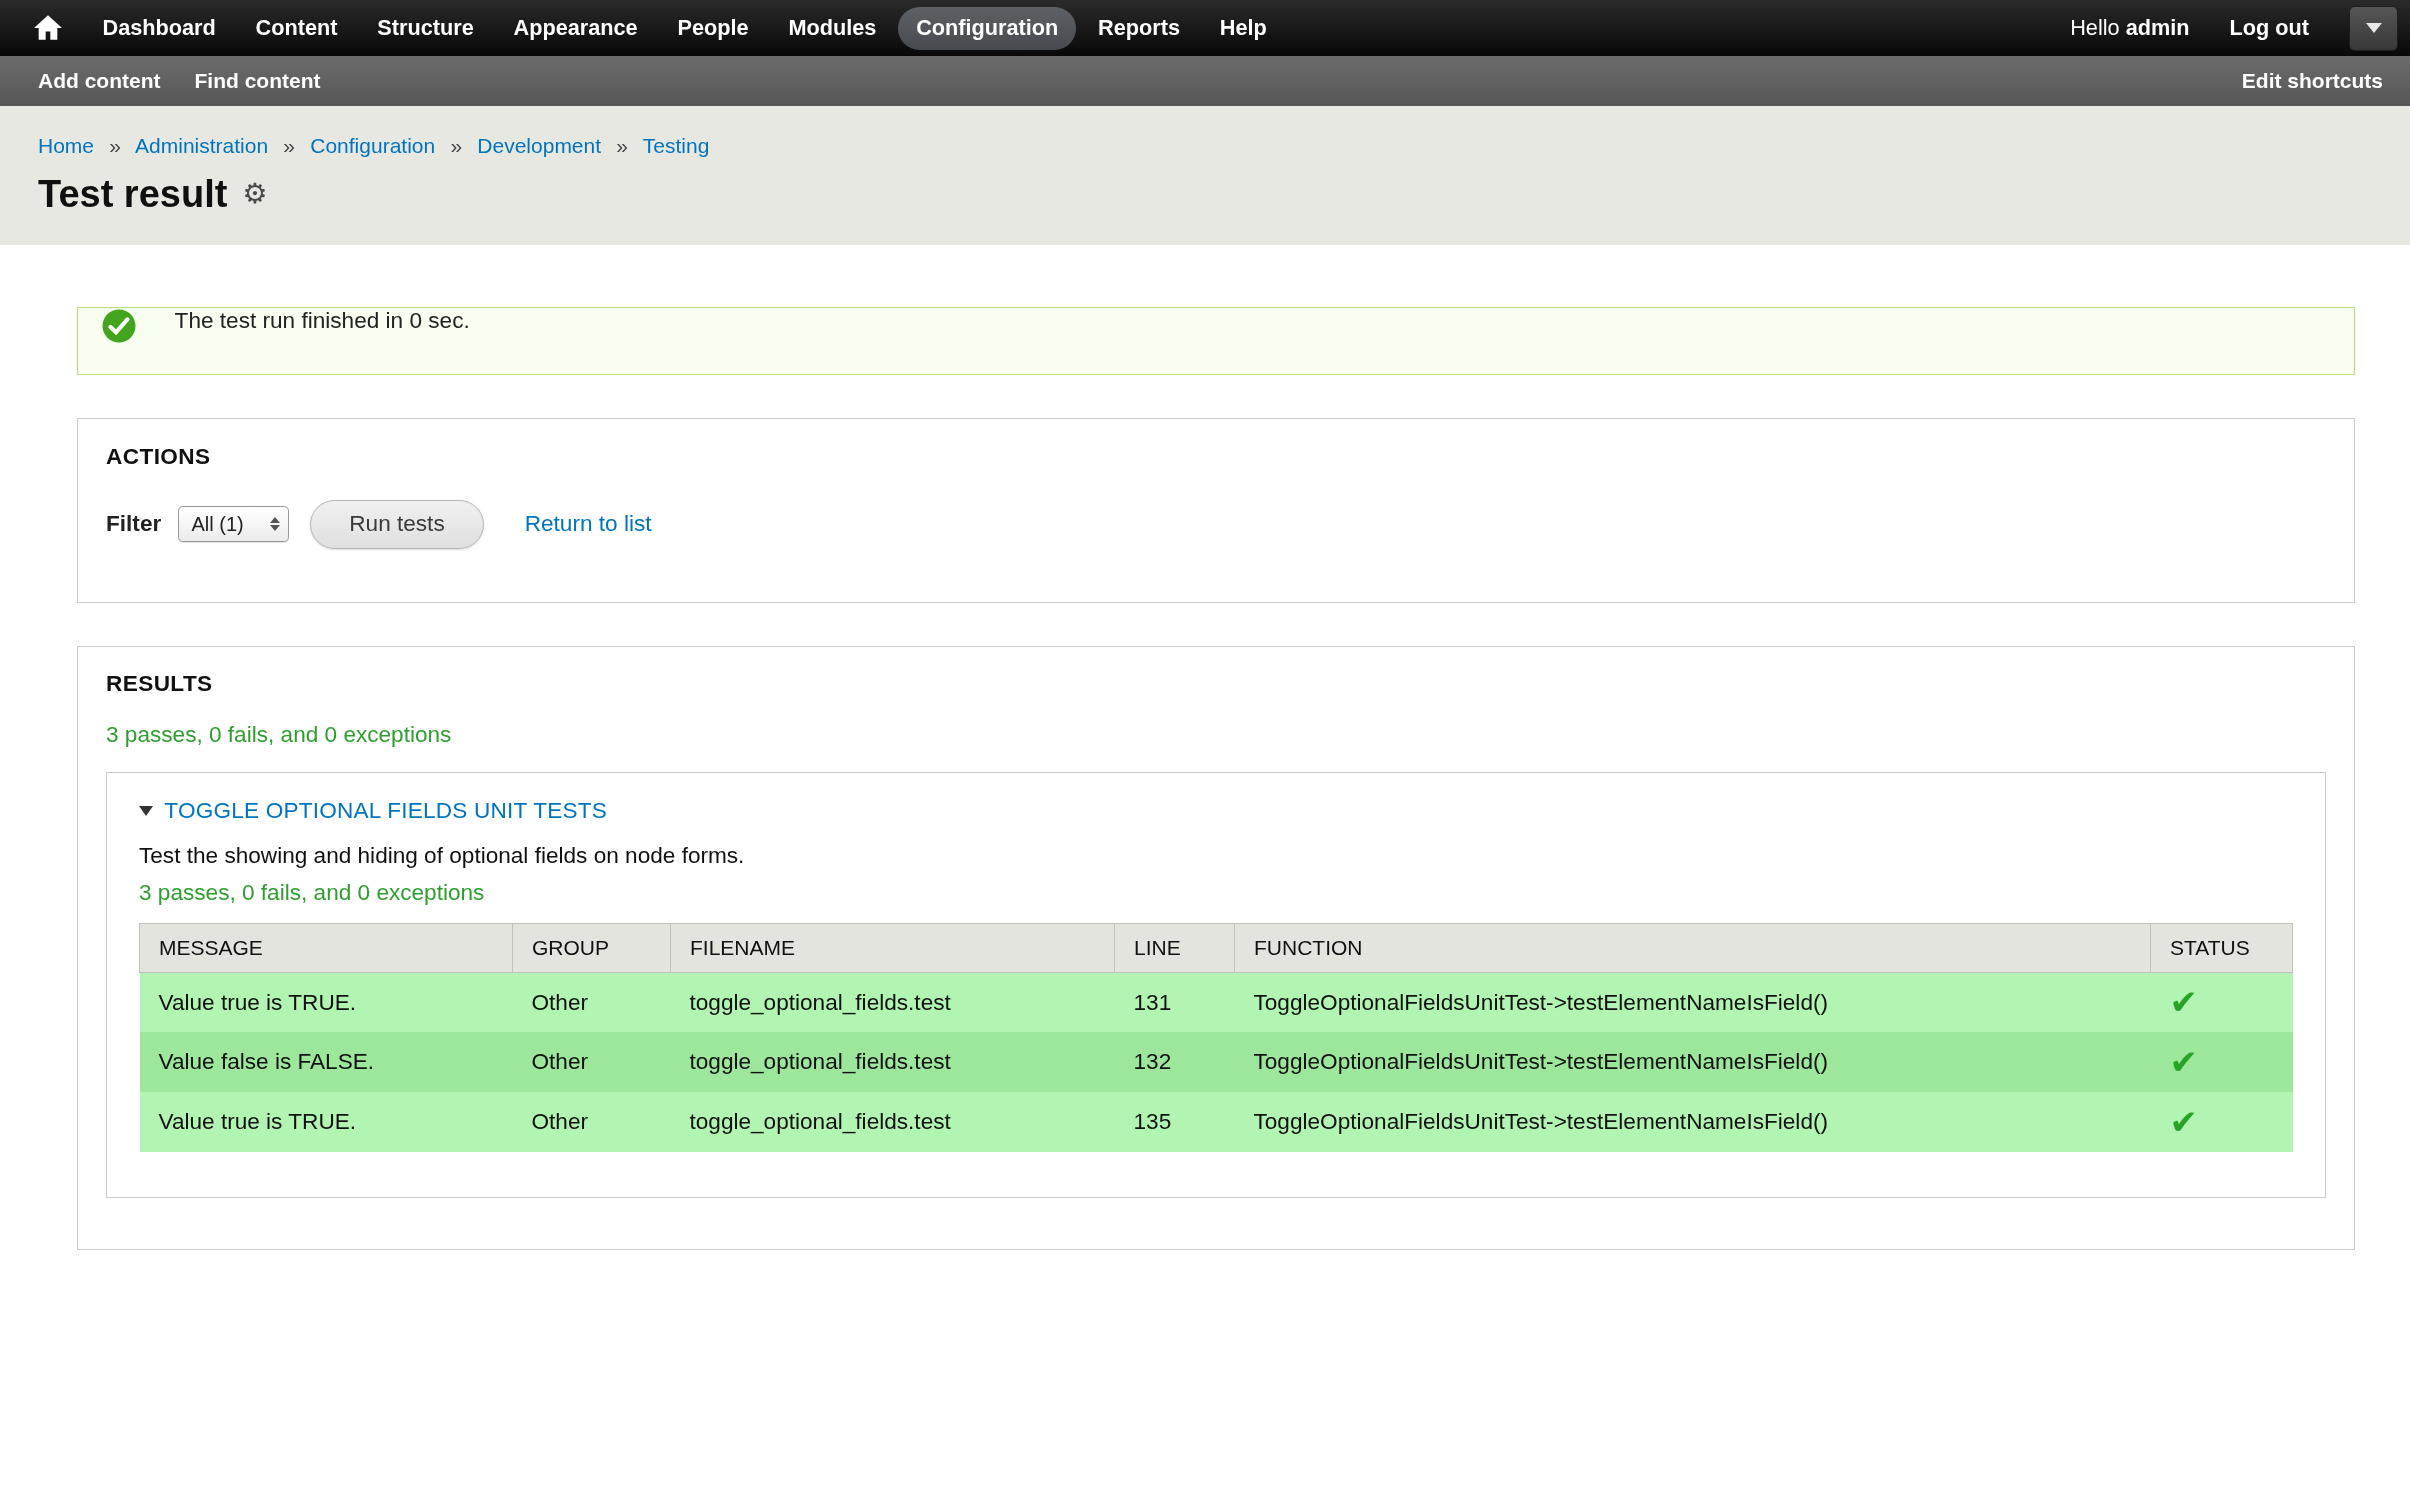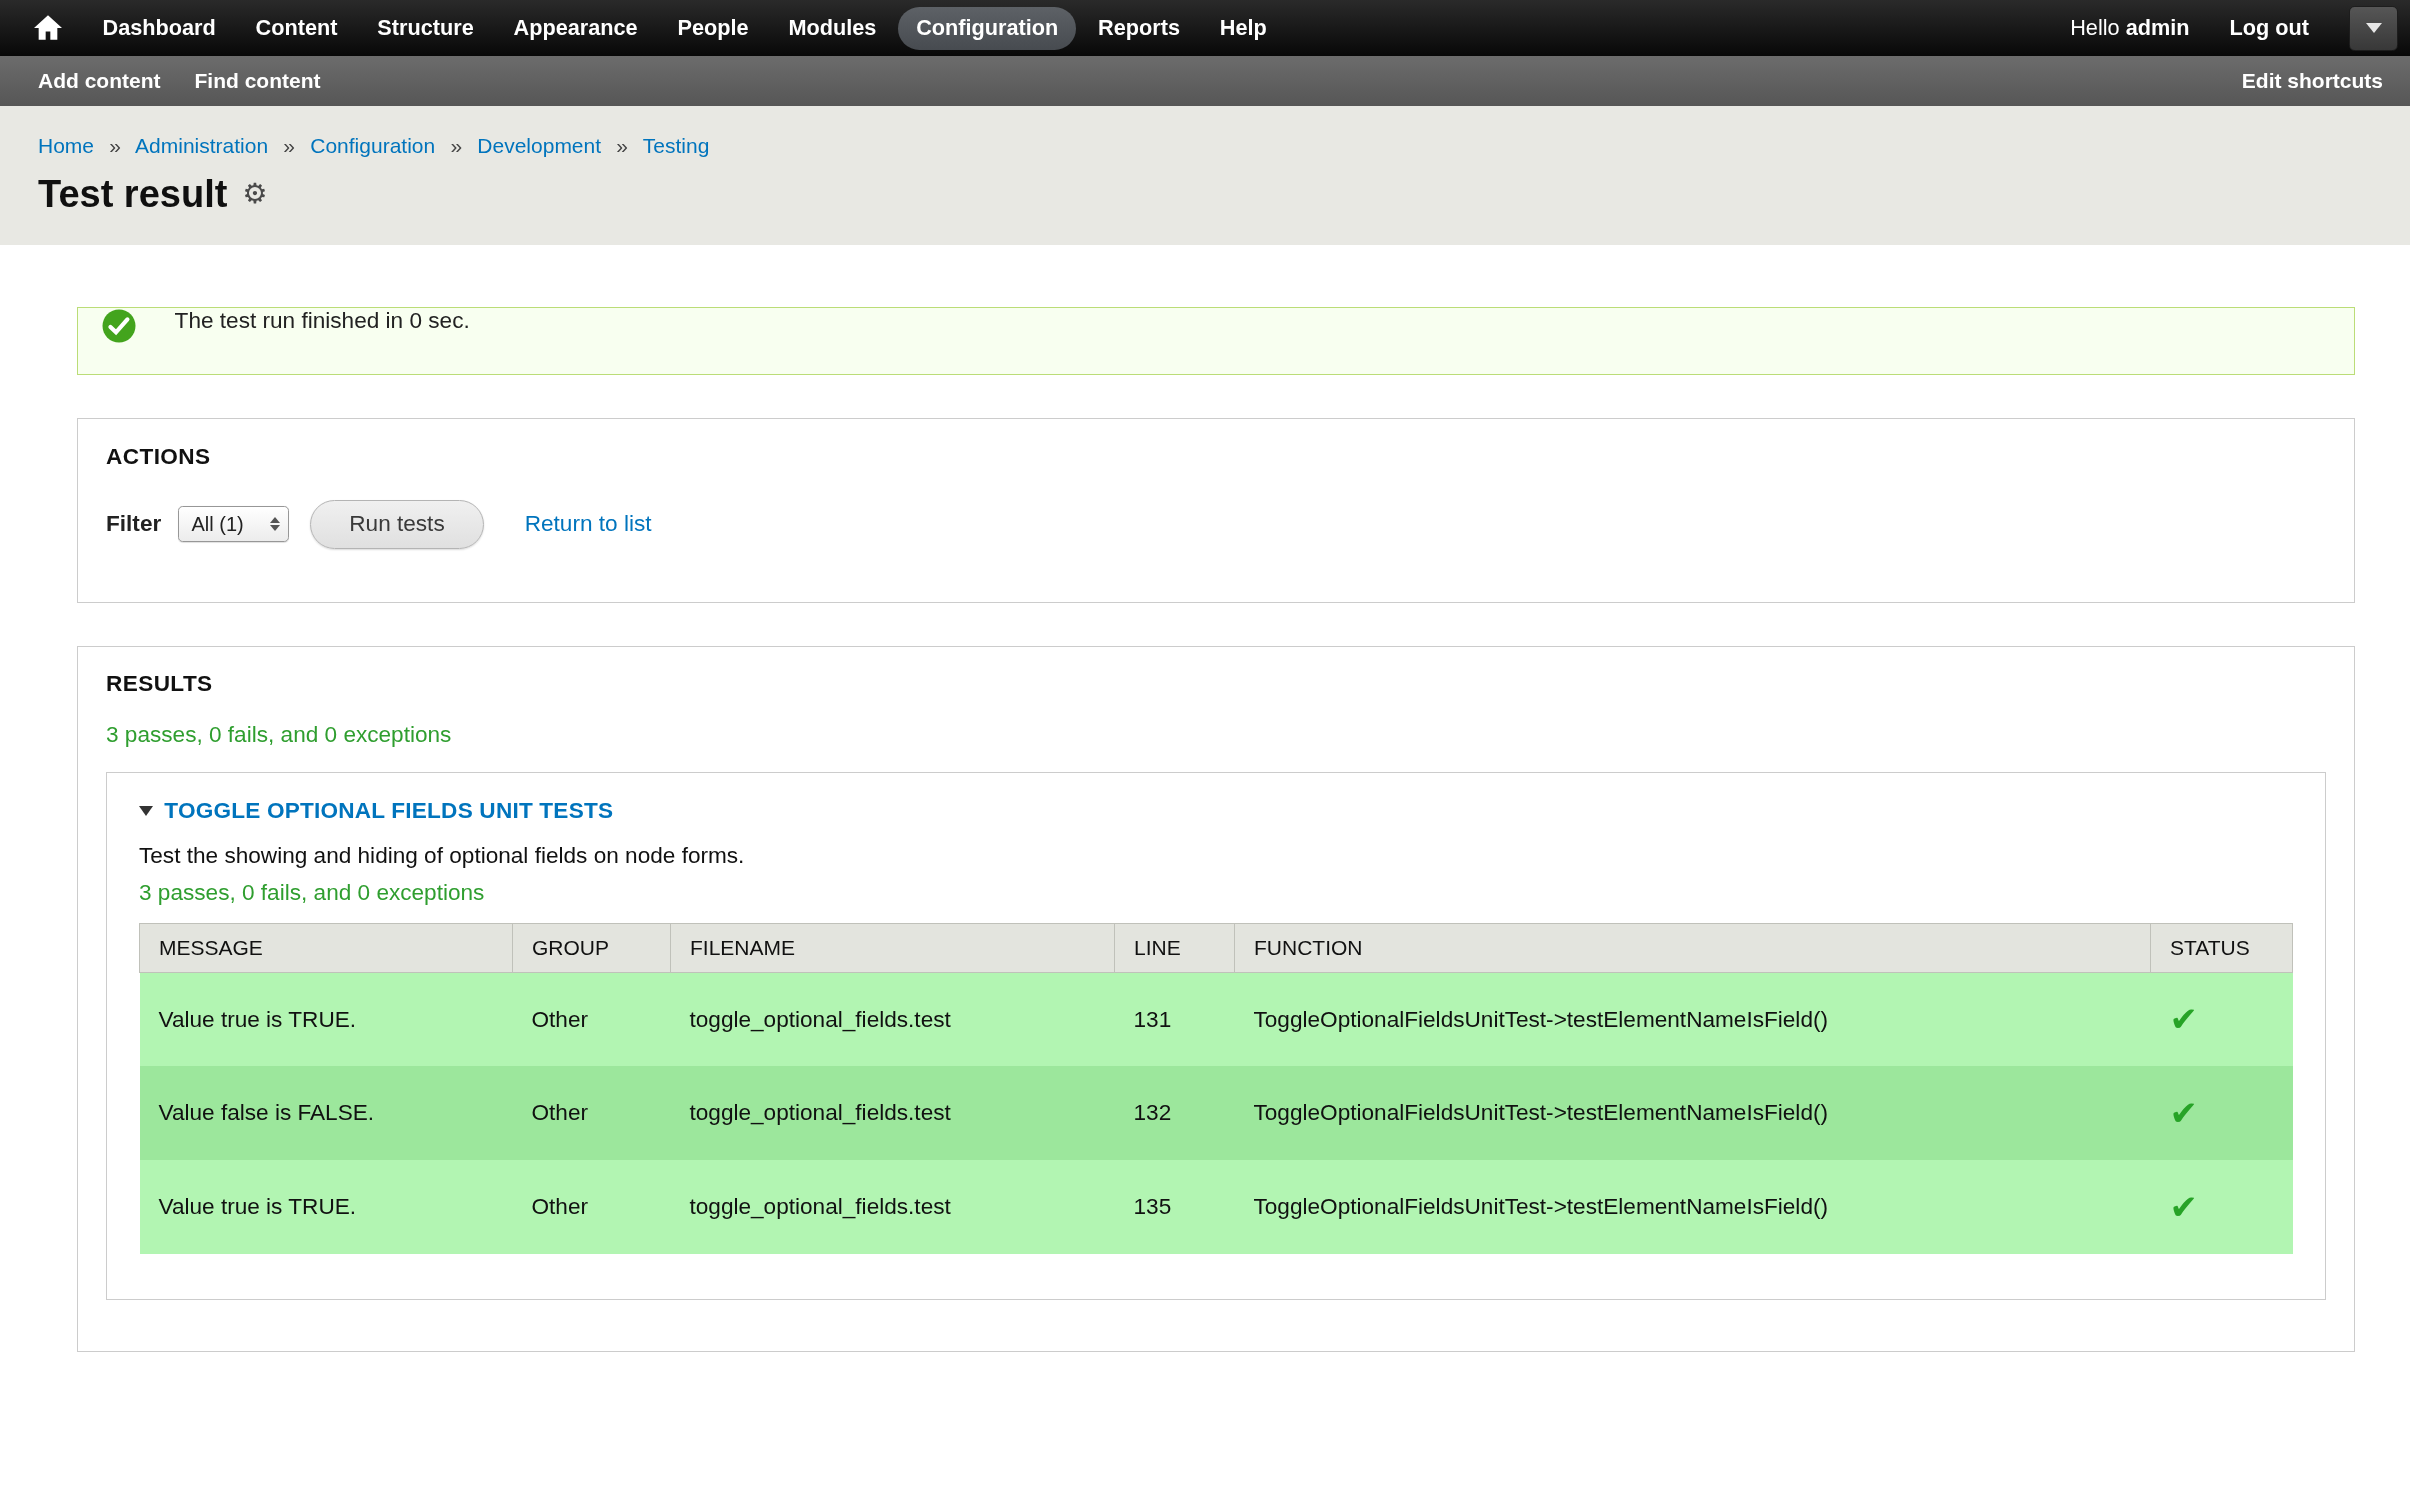--- a/index.html
+++ b/index.html
@@ -80,7 +80,7 @@
   .summary{color:var(--pass-text);font-size:22.6px;margin-top:24.5px;}
 
   .group{border:0.9px solid #ccc;margin-top:24.5px;padding:24.5px 32px 45px;}
-  .group-title{color:var(--link);font-weight:bold;font-size:22.6px;display:flex;
+  .group-title{color:var(--link);font-weight:normal;font-size:22.6px;display:flex;
                align-items:center;gap:11.3px;cursor:pointer;letter-spacing:0.2px;}
   .tri{width:0;height:0;border-left:7.5px solid transparent;border-right:7.5px solid transparent;
        border-top:10.4px solid #333;}

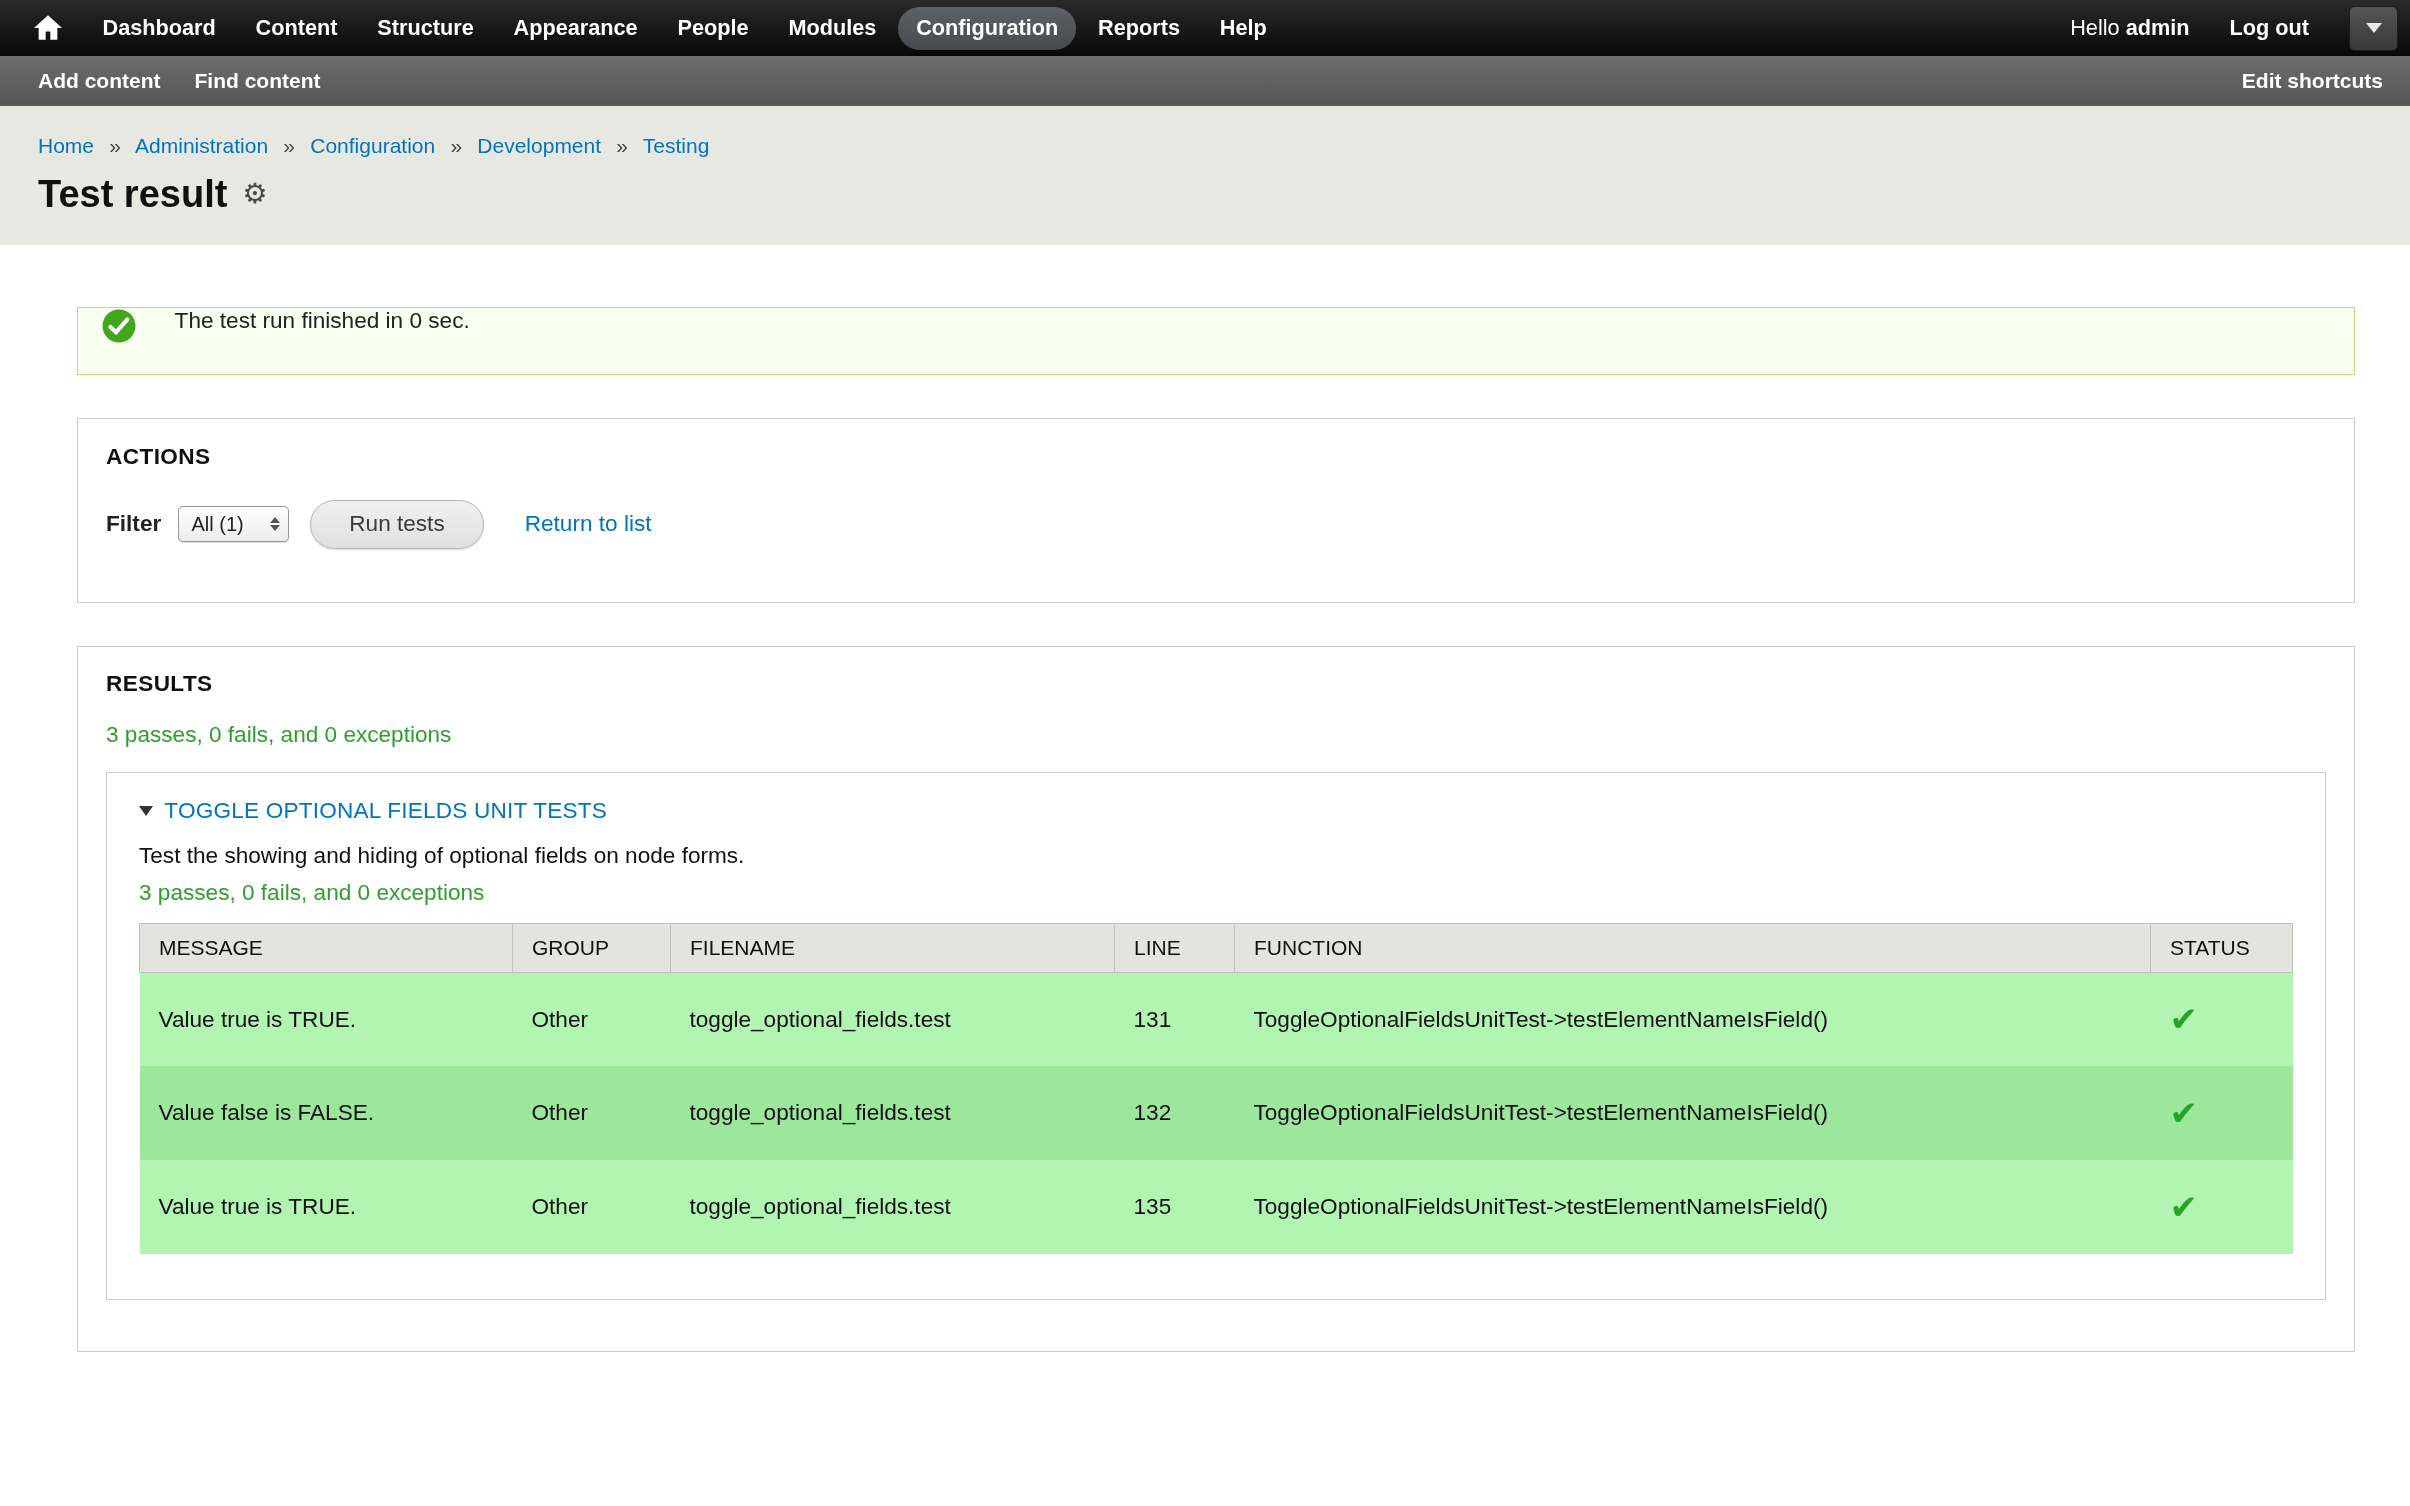--- a/index.html
+++ b/index.html
@@ -90,7 +90,7 @@
   table{border-collapse:collapse;margin-top:17px;width:100%;}
   th{background:#e3e4de;border:0.9px solid #c0c1ba;font-weight:normal;text-align:left;
      font-size:21px;color:#111;padding:0 0 0 19px;height:49px;}
-  td{font-size:22.6px;padding:0 0 0 19px;height:94px;color:#111;}
+  td{font-size:22.6px;padding:0 0 0 19px;height:60px;color:#111;}
   tr.odd td{background:var(--pass-row-odd);}
   tr.even td{background:var(--pass-row-even);}
   .check{color:var(--check);font-size:34px;font-weight:bold;line-height:1;

